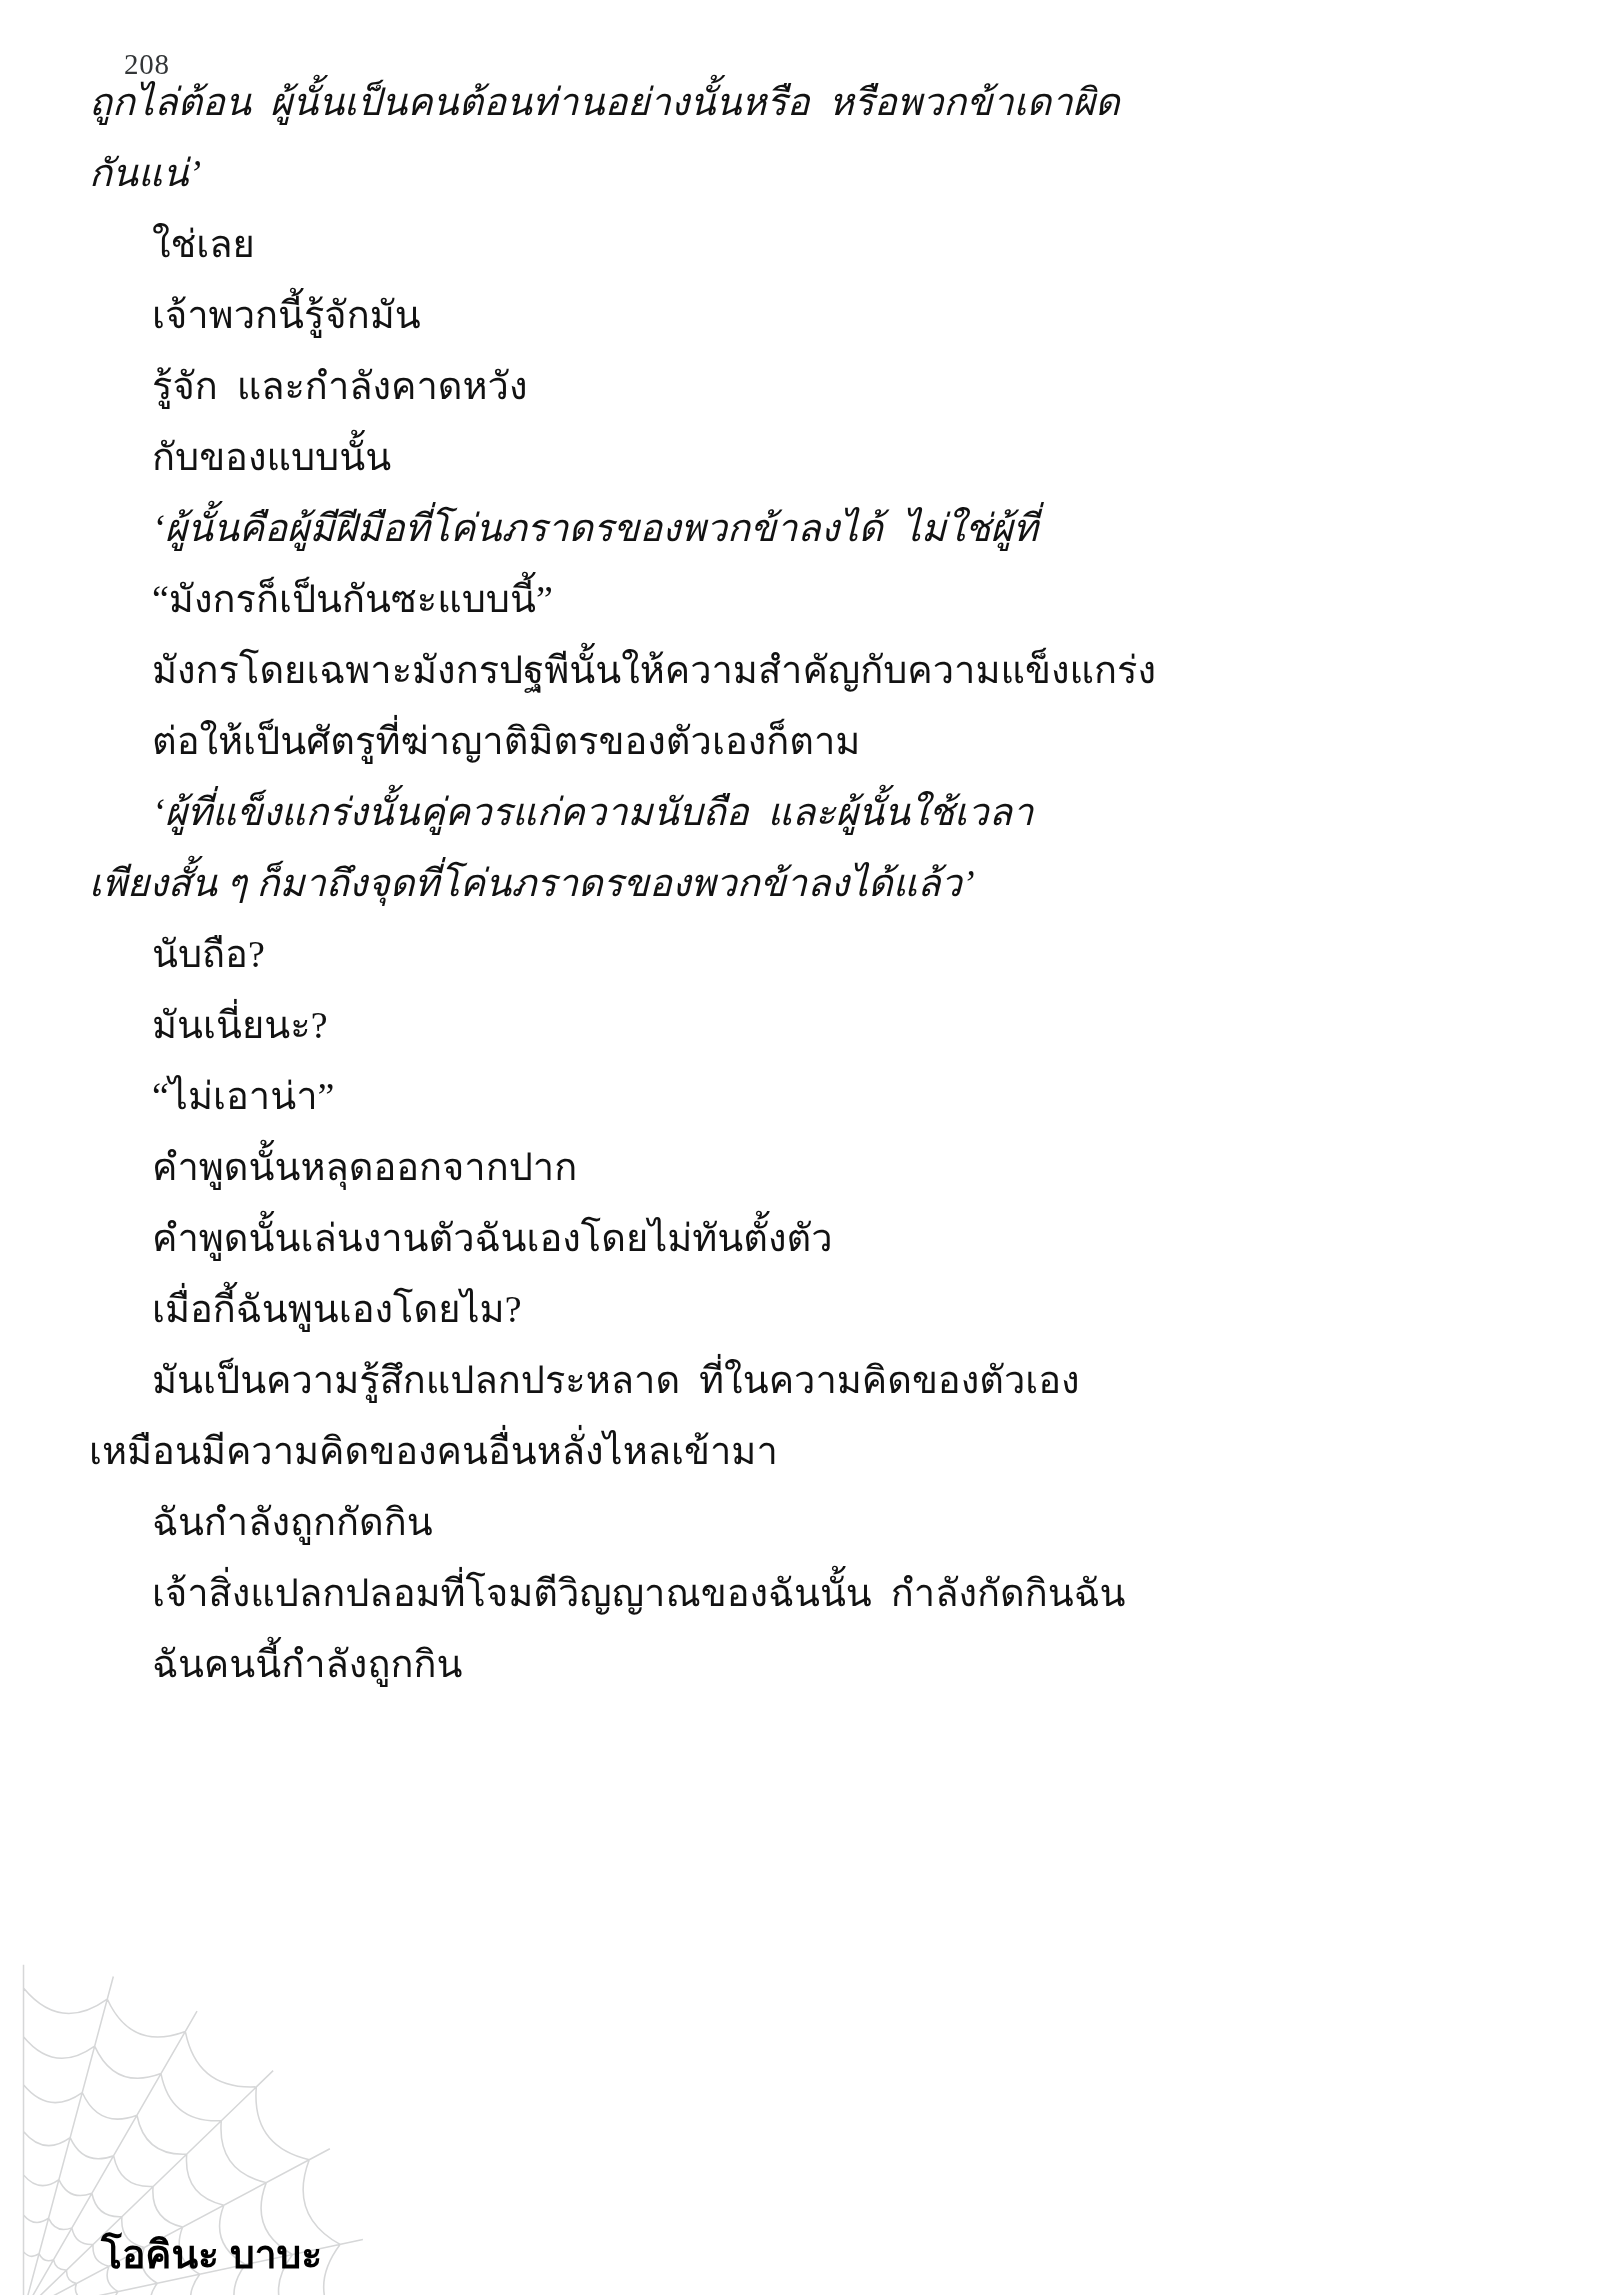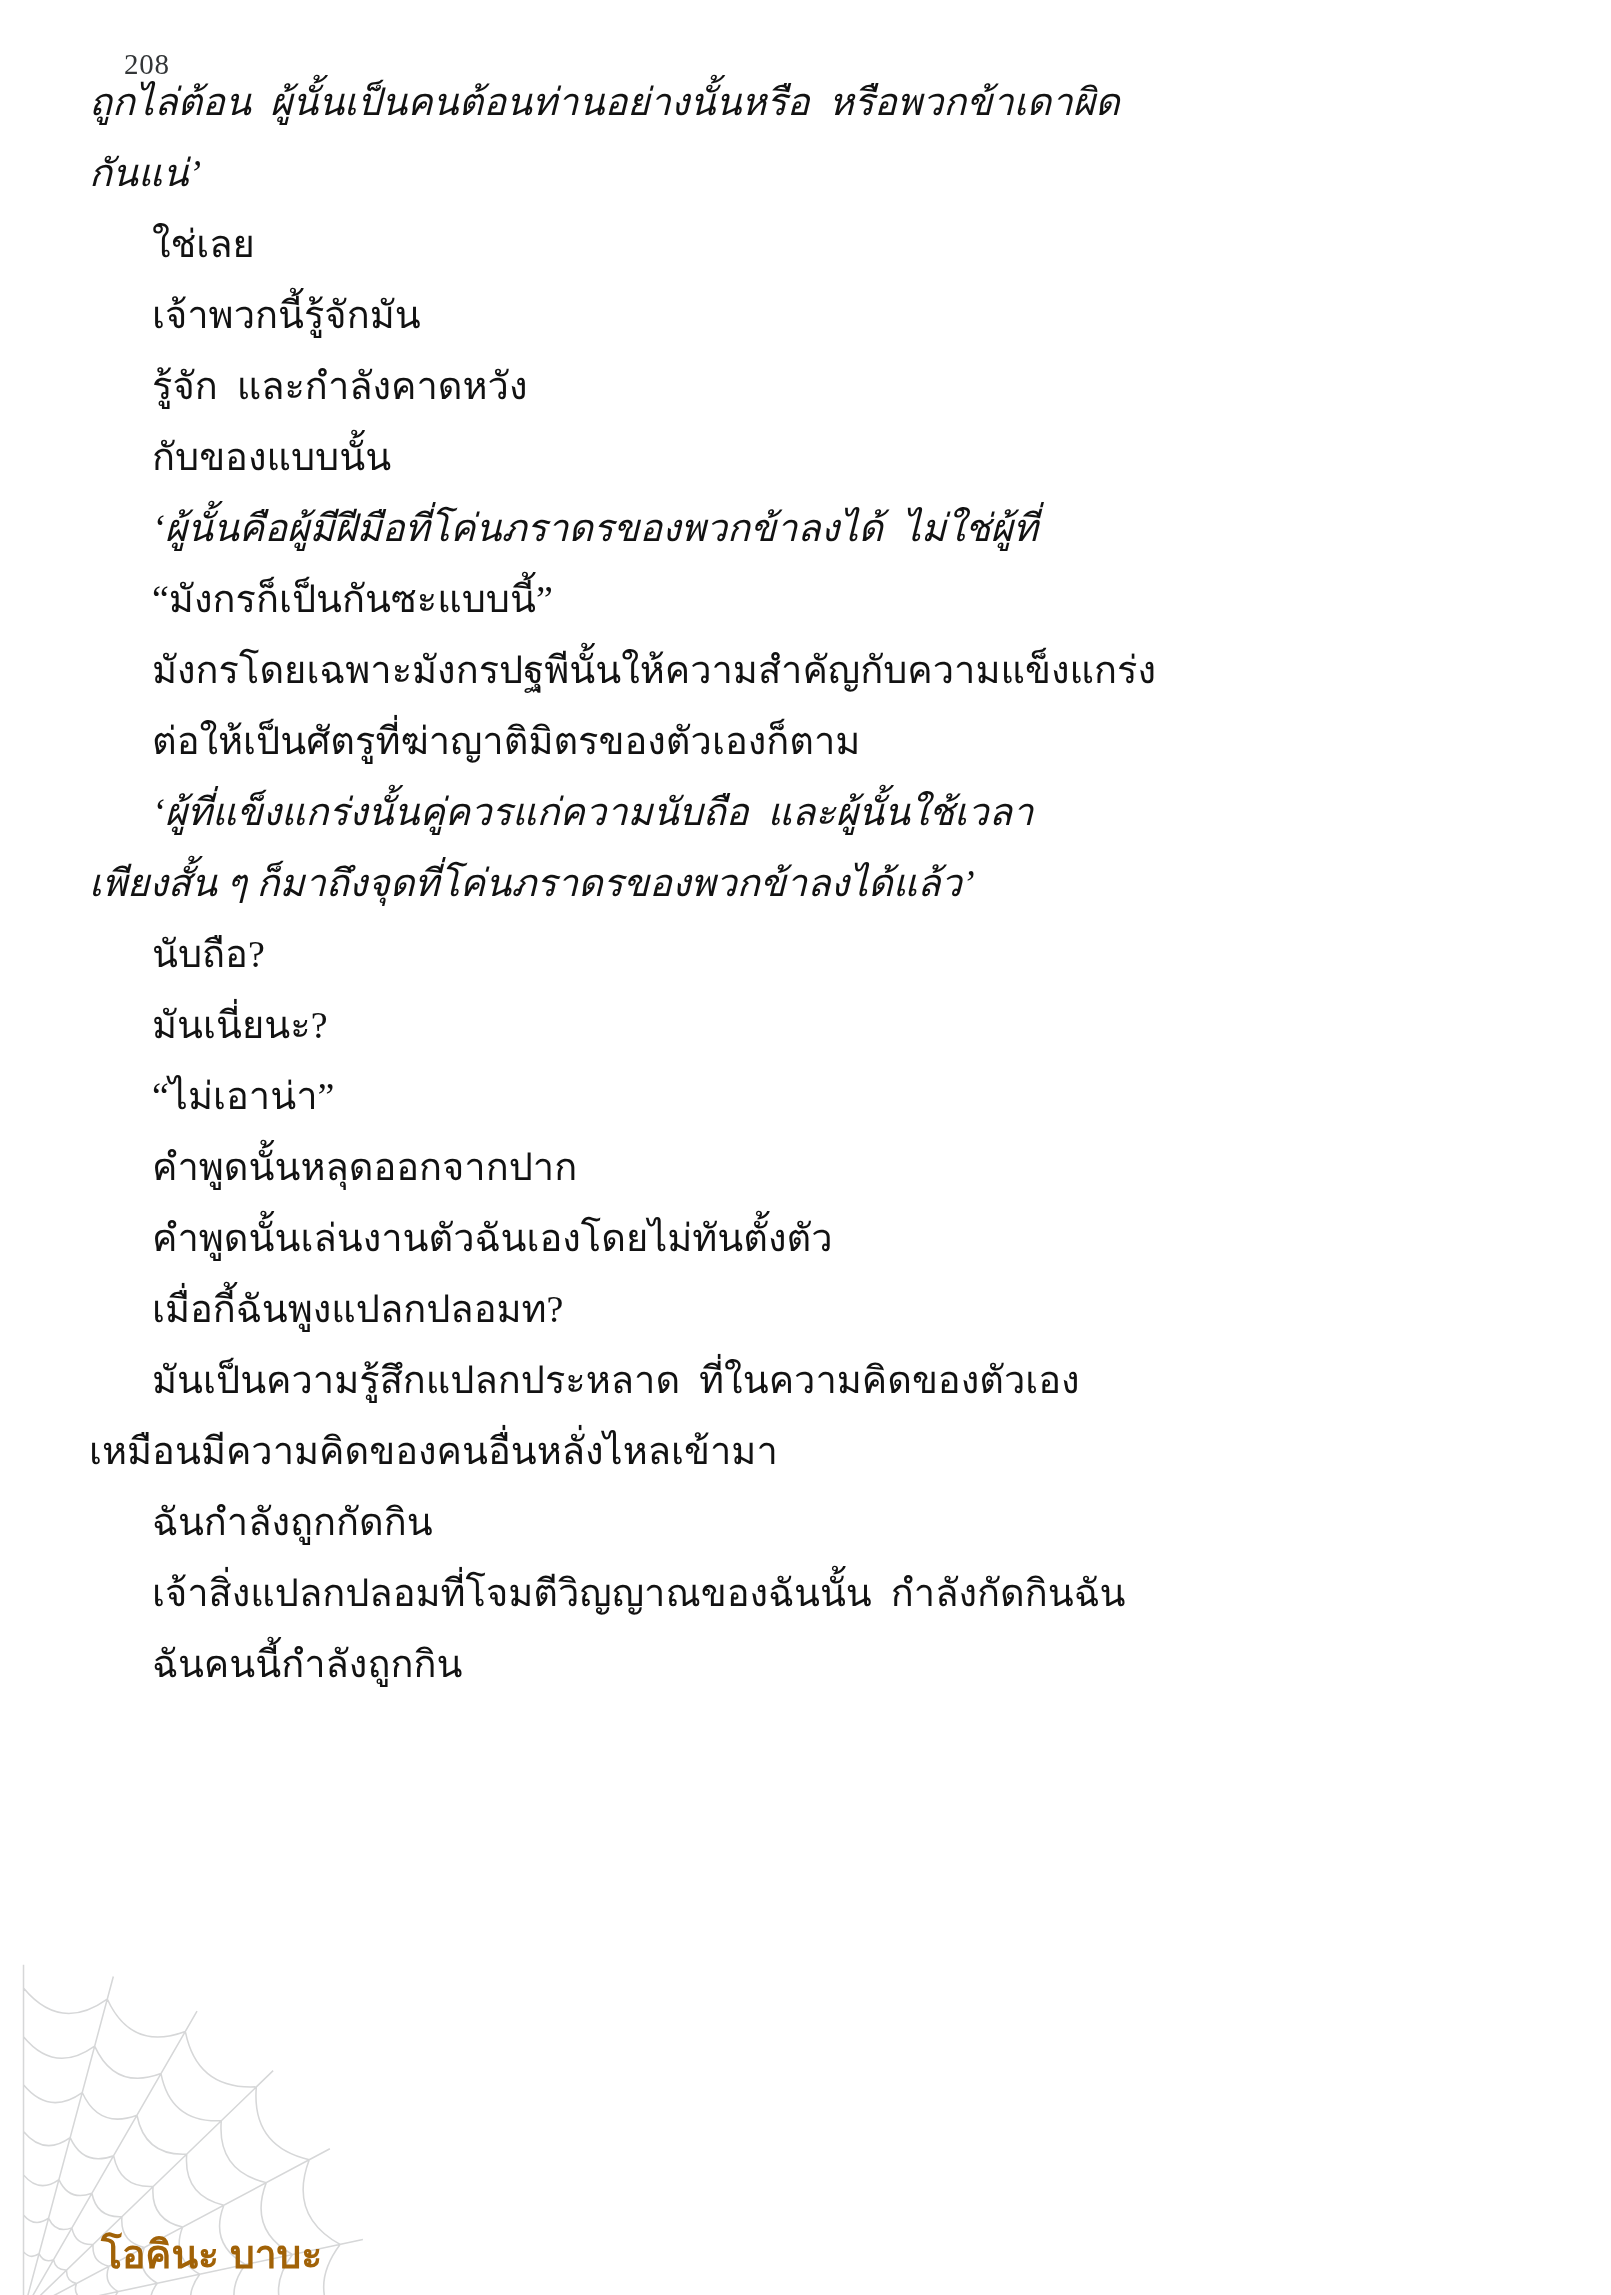--- a/index.html
+++ b/index.html
@@ -92,7 +92,7 @@
         <div class="line indent">“ไม่เอาน่า”</div>
         <div class="line indent">คำพูดนั้นหลุดออกจากปาก</div>
         <div class="line indent">คำพูดนั้นเล่นงานตัวฉันเองโดยไม่ทันตั้งตัว</div>
-        <div class="line indent">เมื่อกี้ฉันพูงแปลกปลอมท?</div>
+        <div class="line indent">เมื่อกี้ฉันพูนเองโดยไม?</div>
         <div class="line indent">มันเป็นความรู้สึกแปลกประหลาด  ที่ในความคิดของตัวเอง</div>
         <div class="line">เหมือนมีความคิดของคนอื่นหลั่งไหลเข้ามา</div>
         <div class="line indent">ฉันกำลังถูกกัดกิน</div>

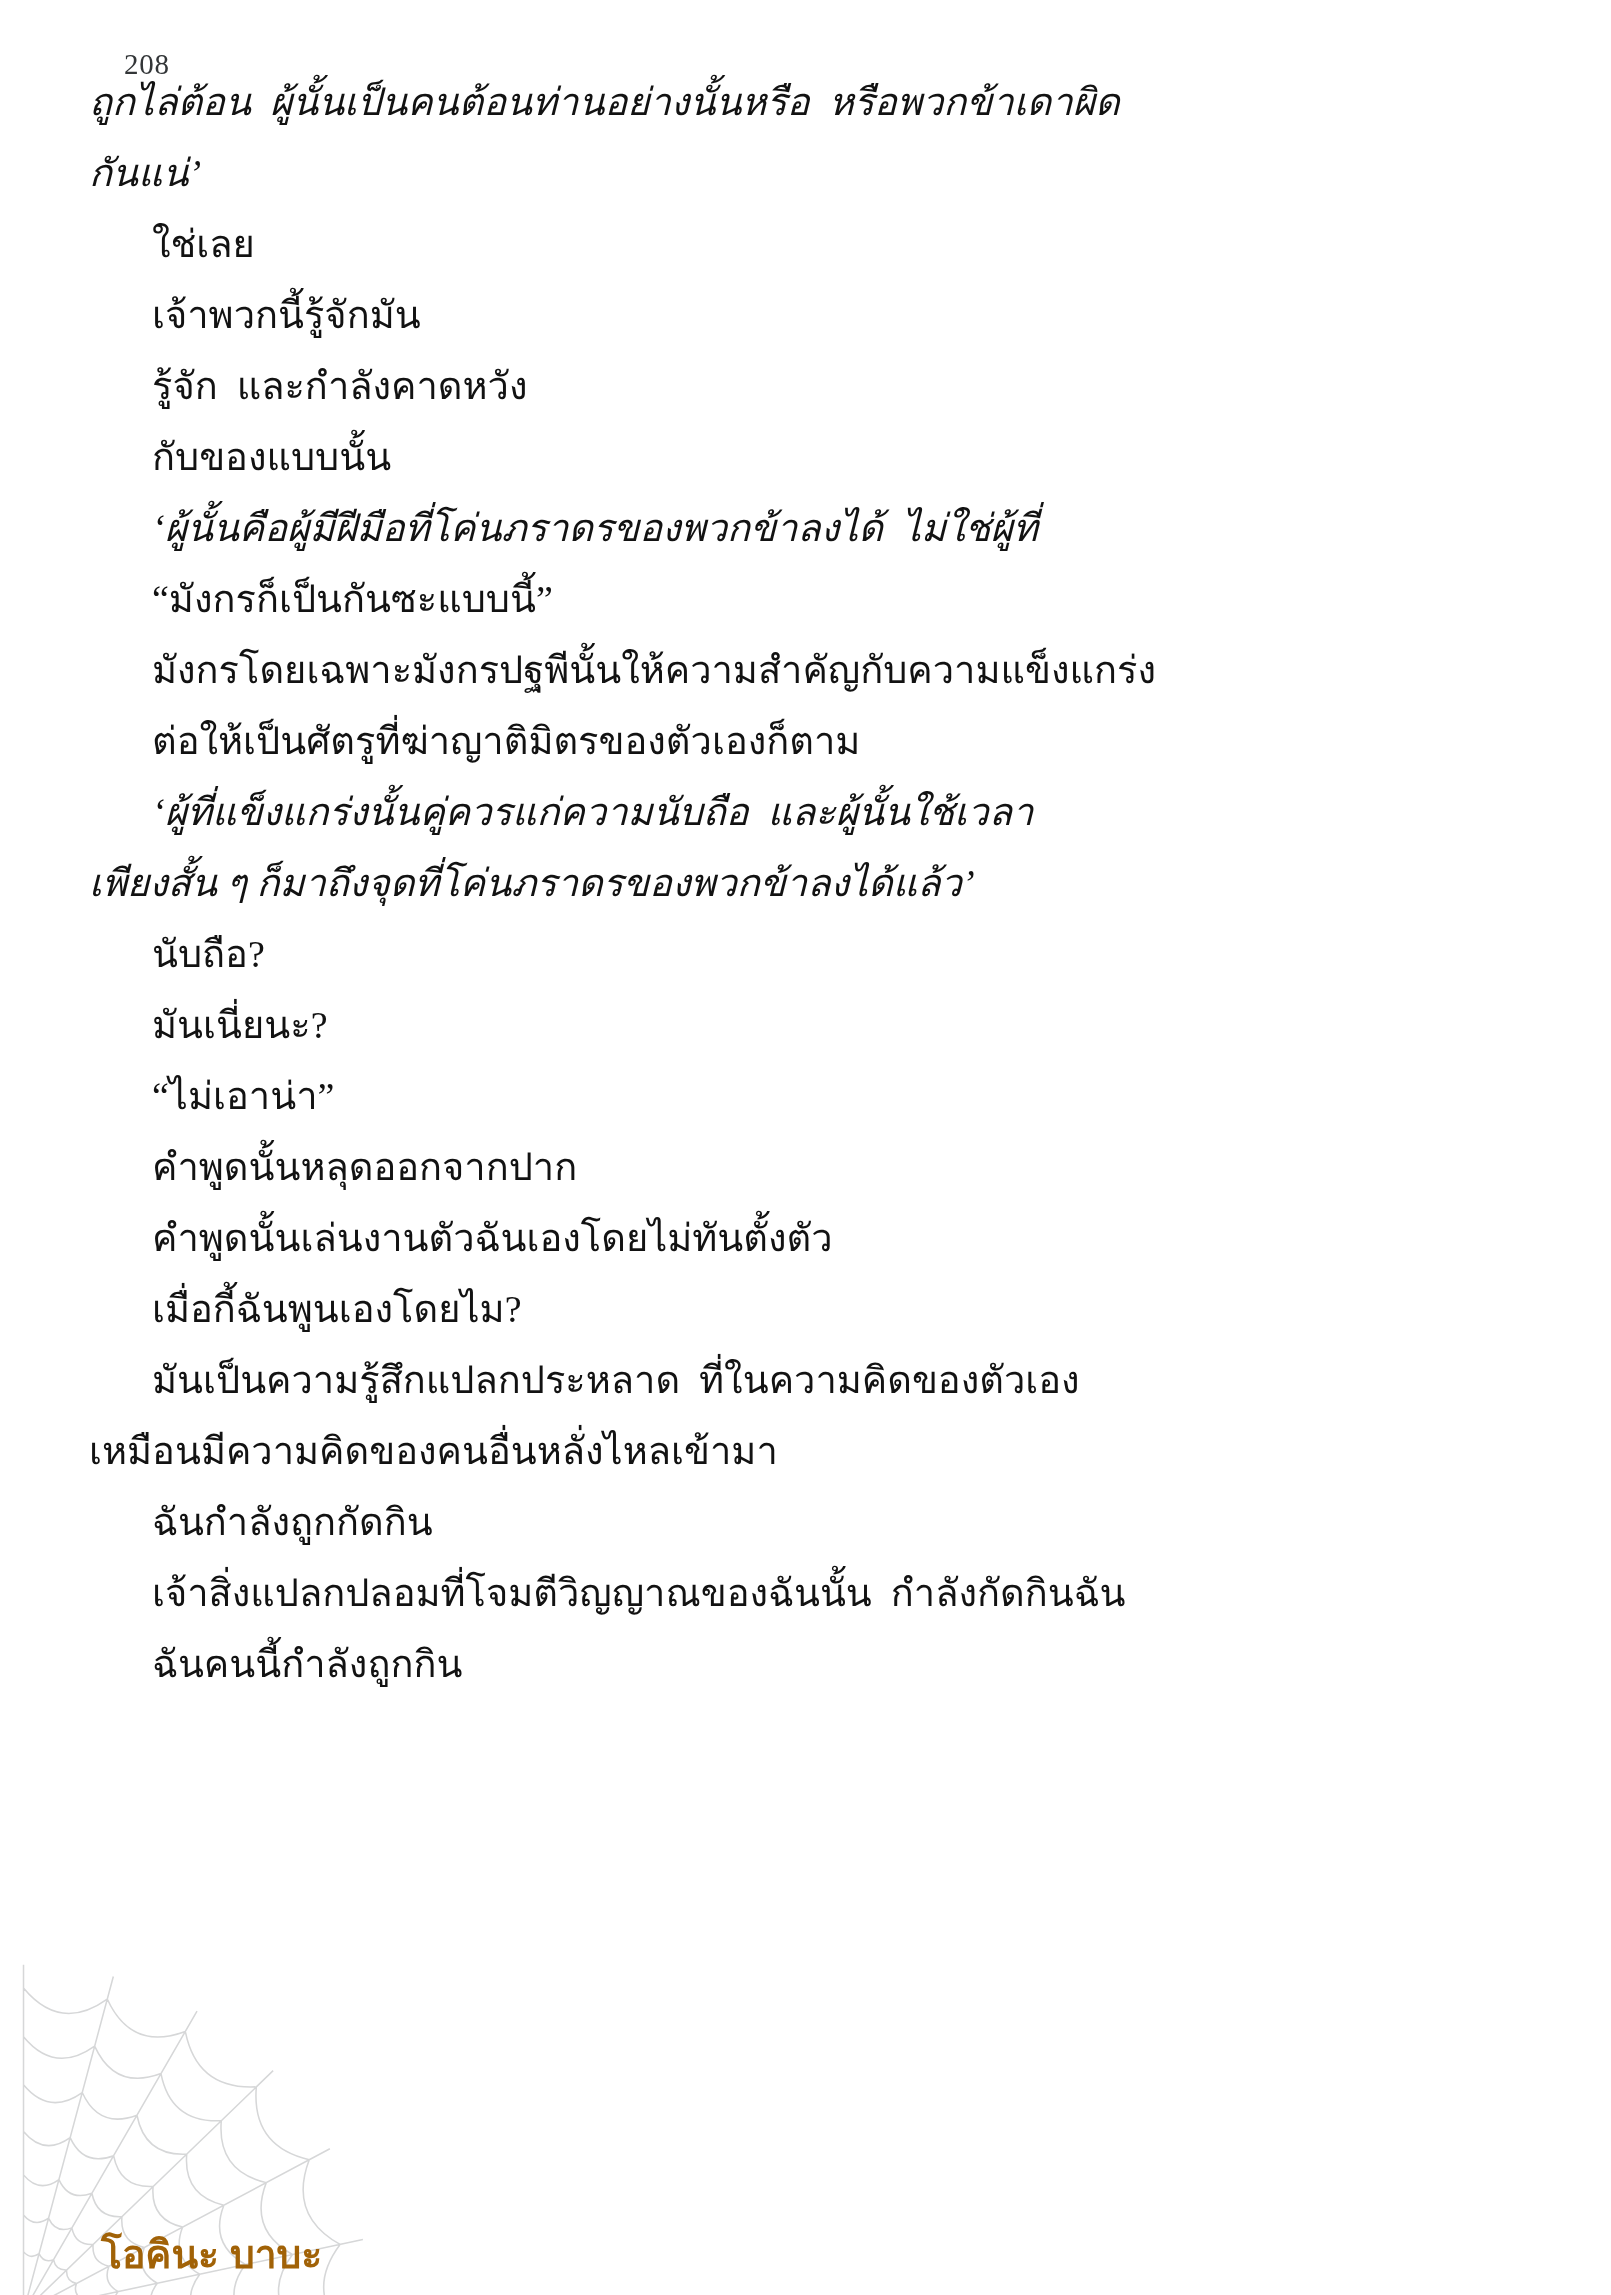--- a/index.html
+++ b/index.html
@@ -56,7 +56,7 @@
     font-family: "Liberation Sans", "DejaVu Sans", sans-serif;
     font-weight: 600;
     font-size: 39px;
-    color: #a16207;
+    color: #000000;
     white-space: pre;
   }
   .content-layer { position: relative; z-index: 1; }

